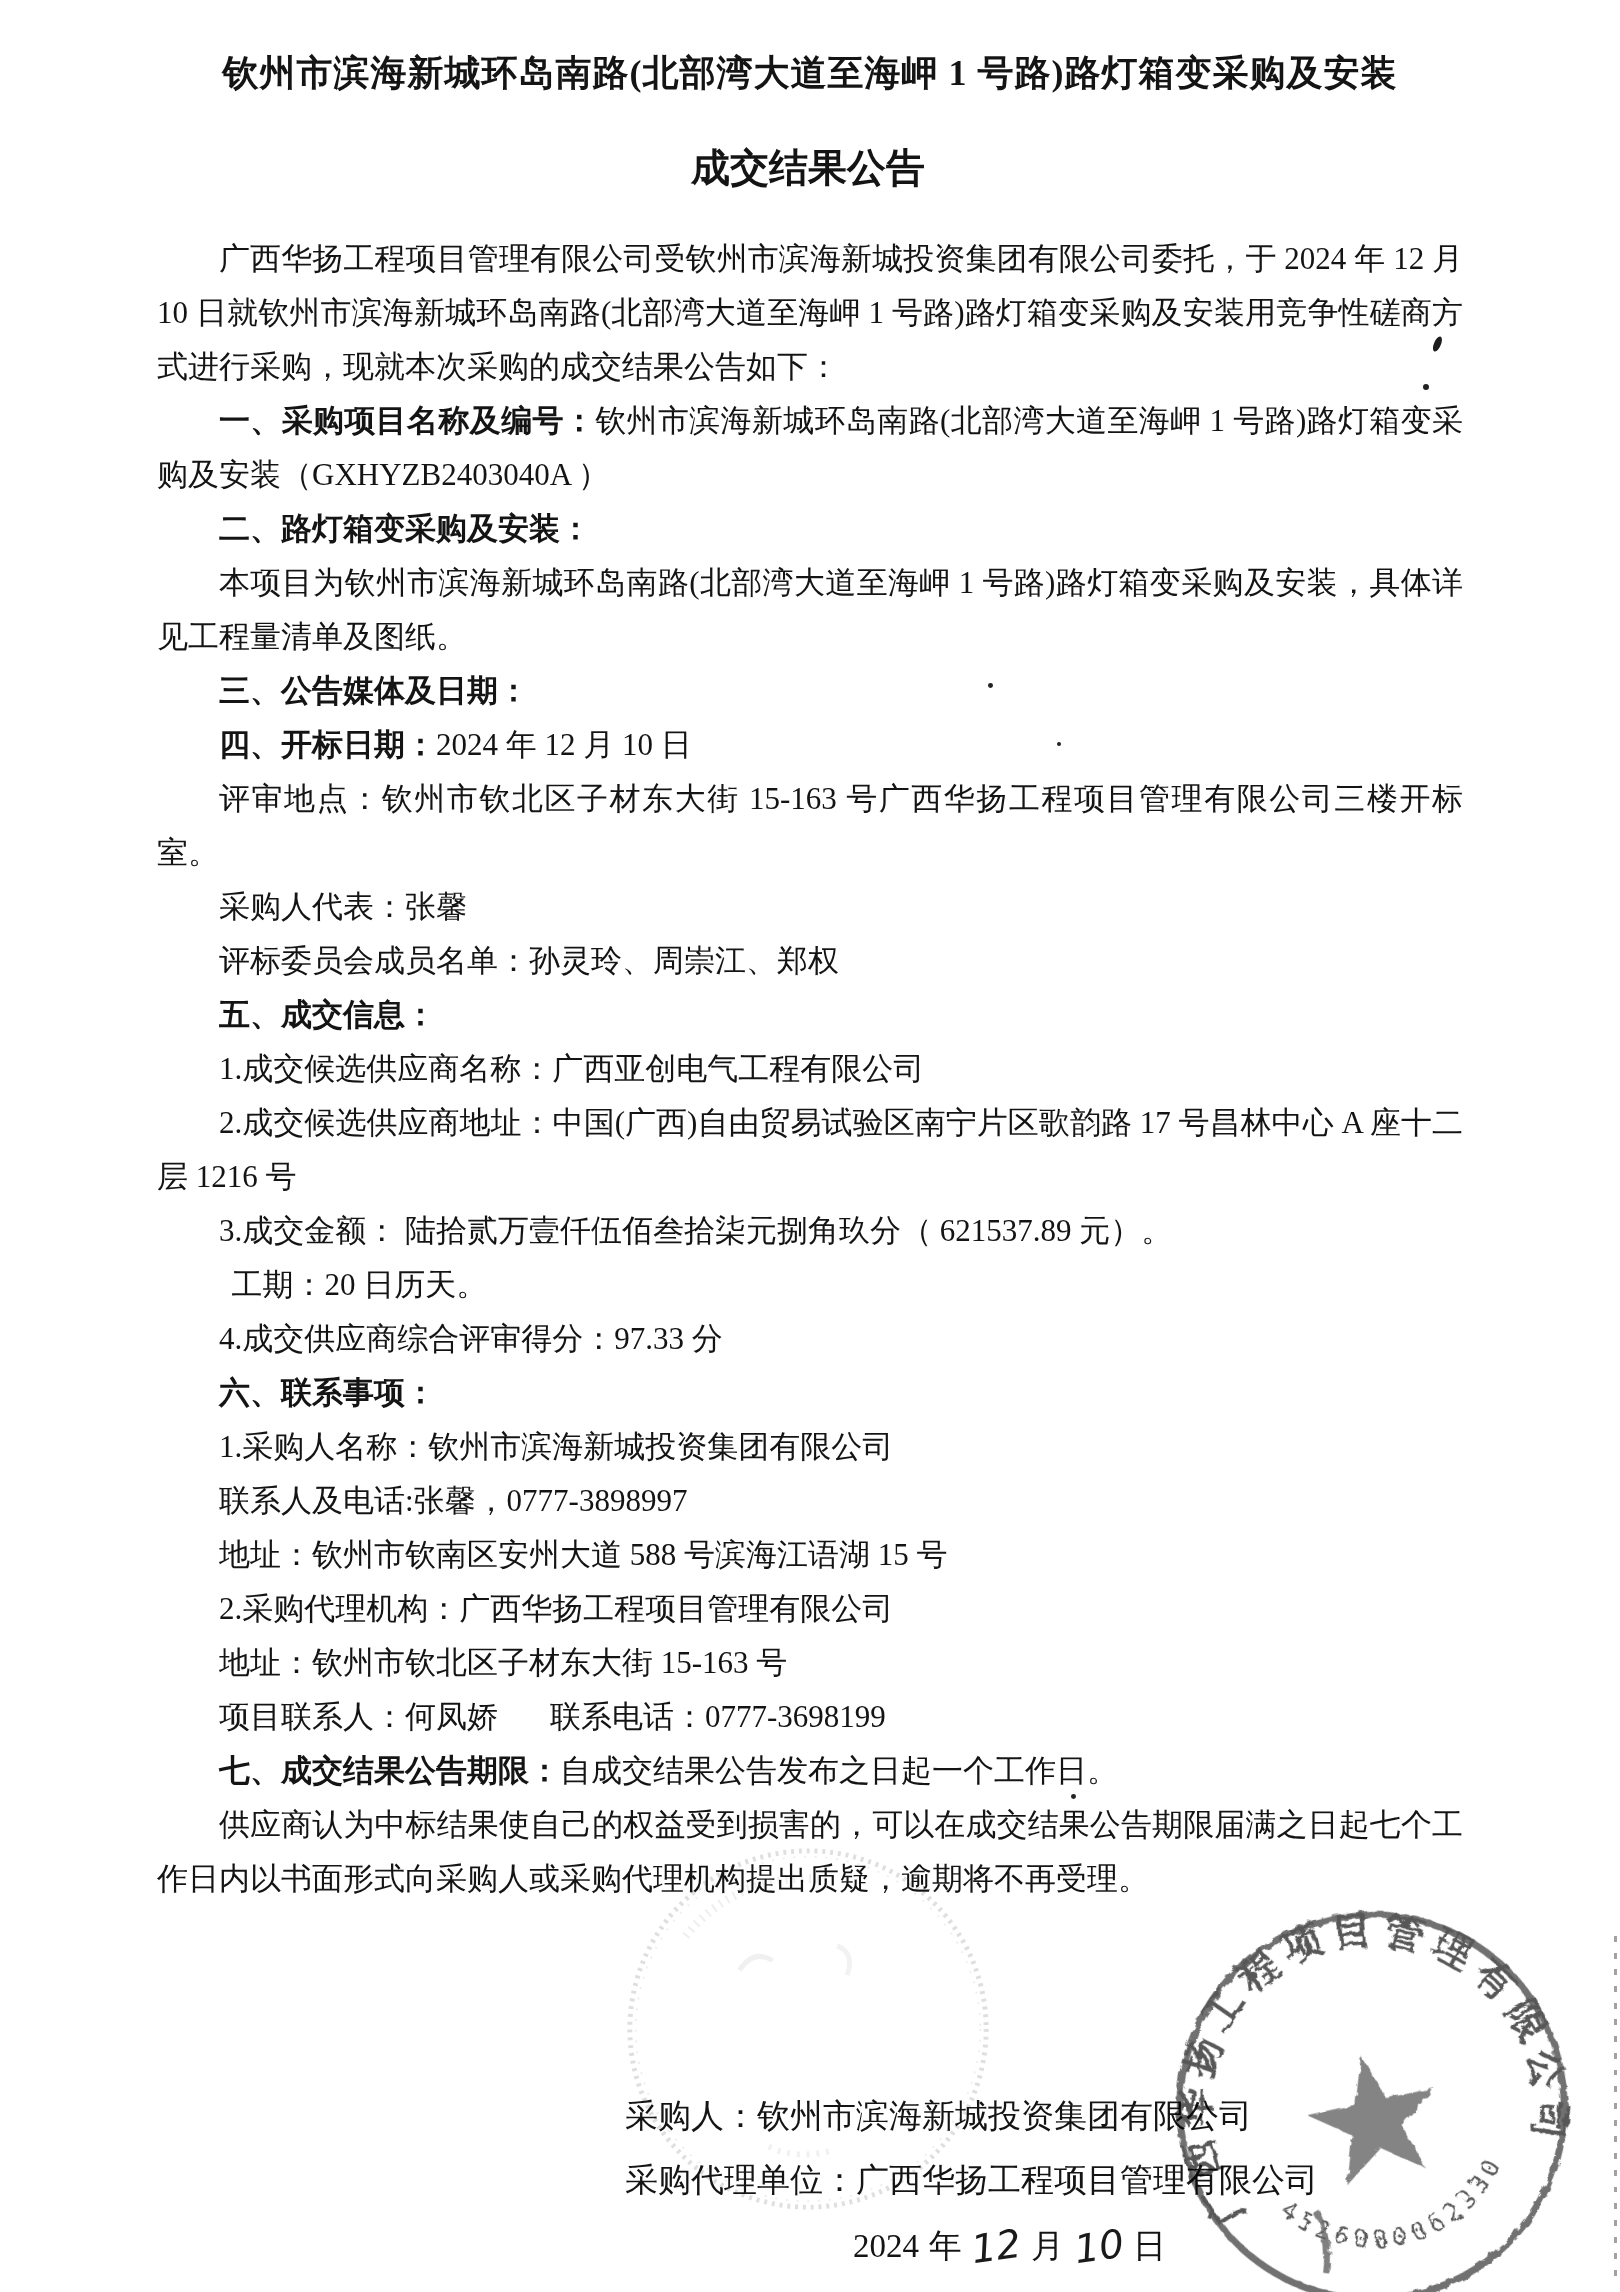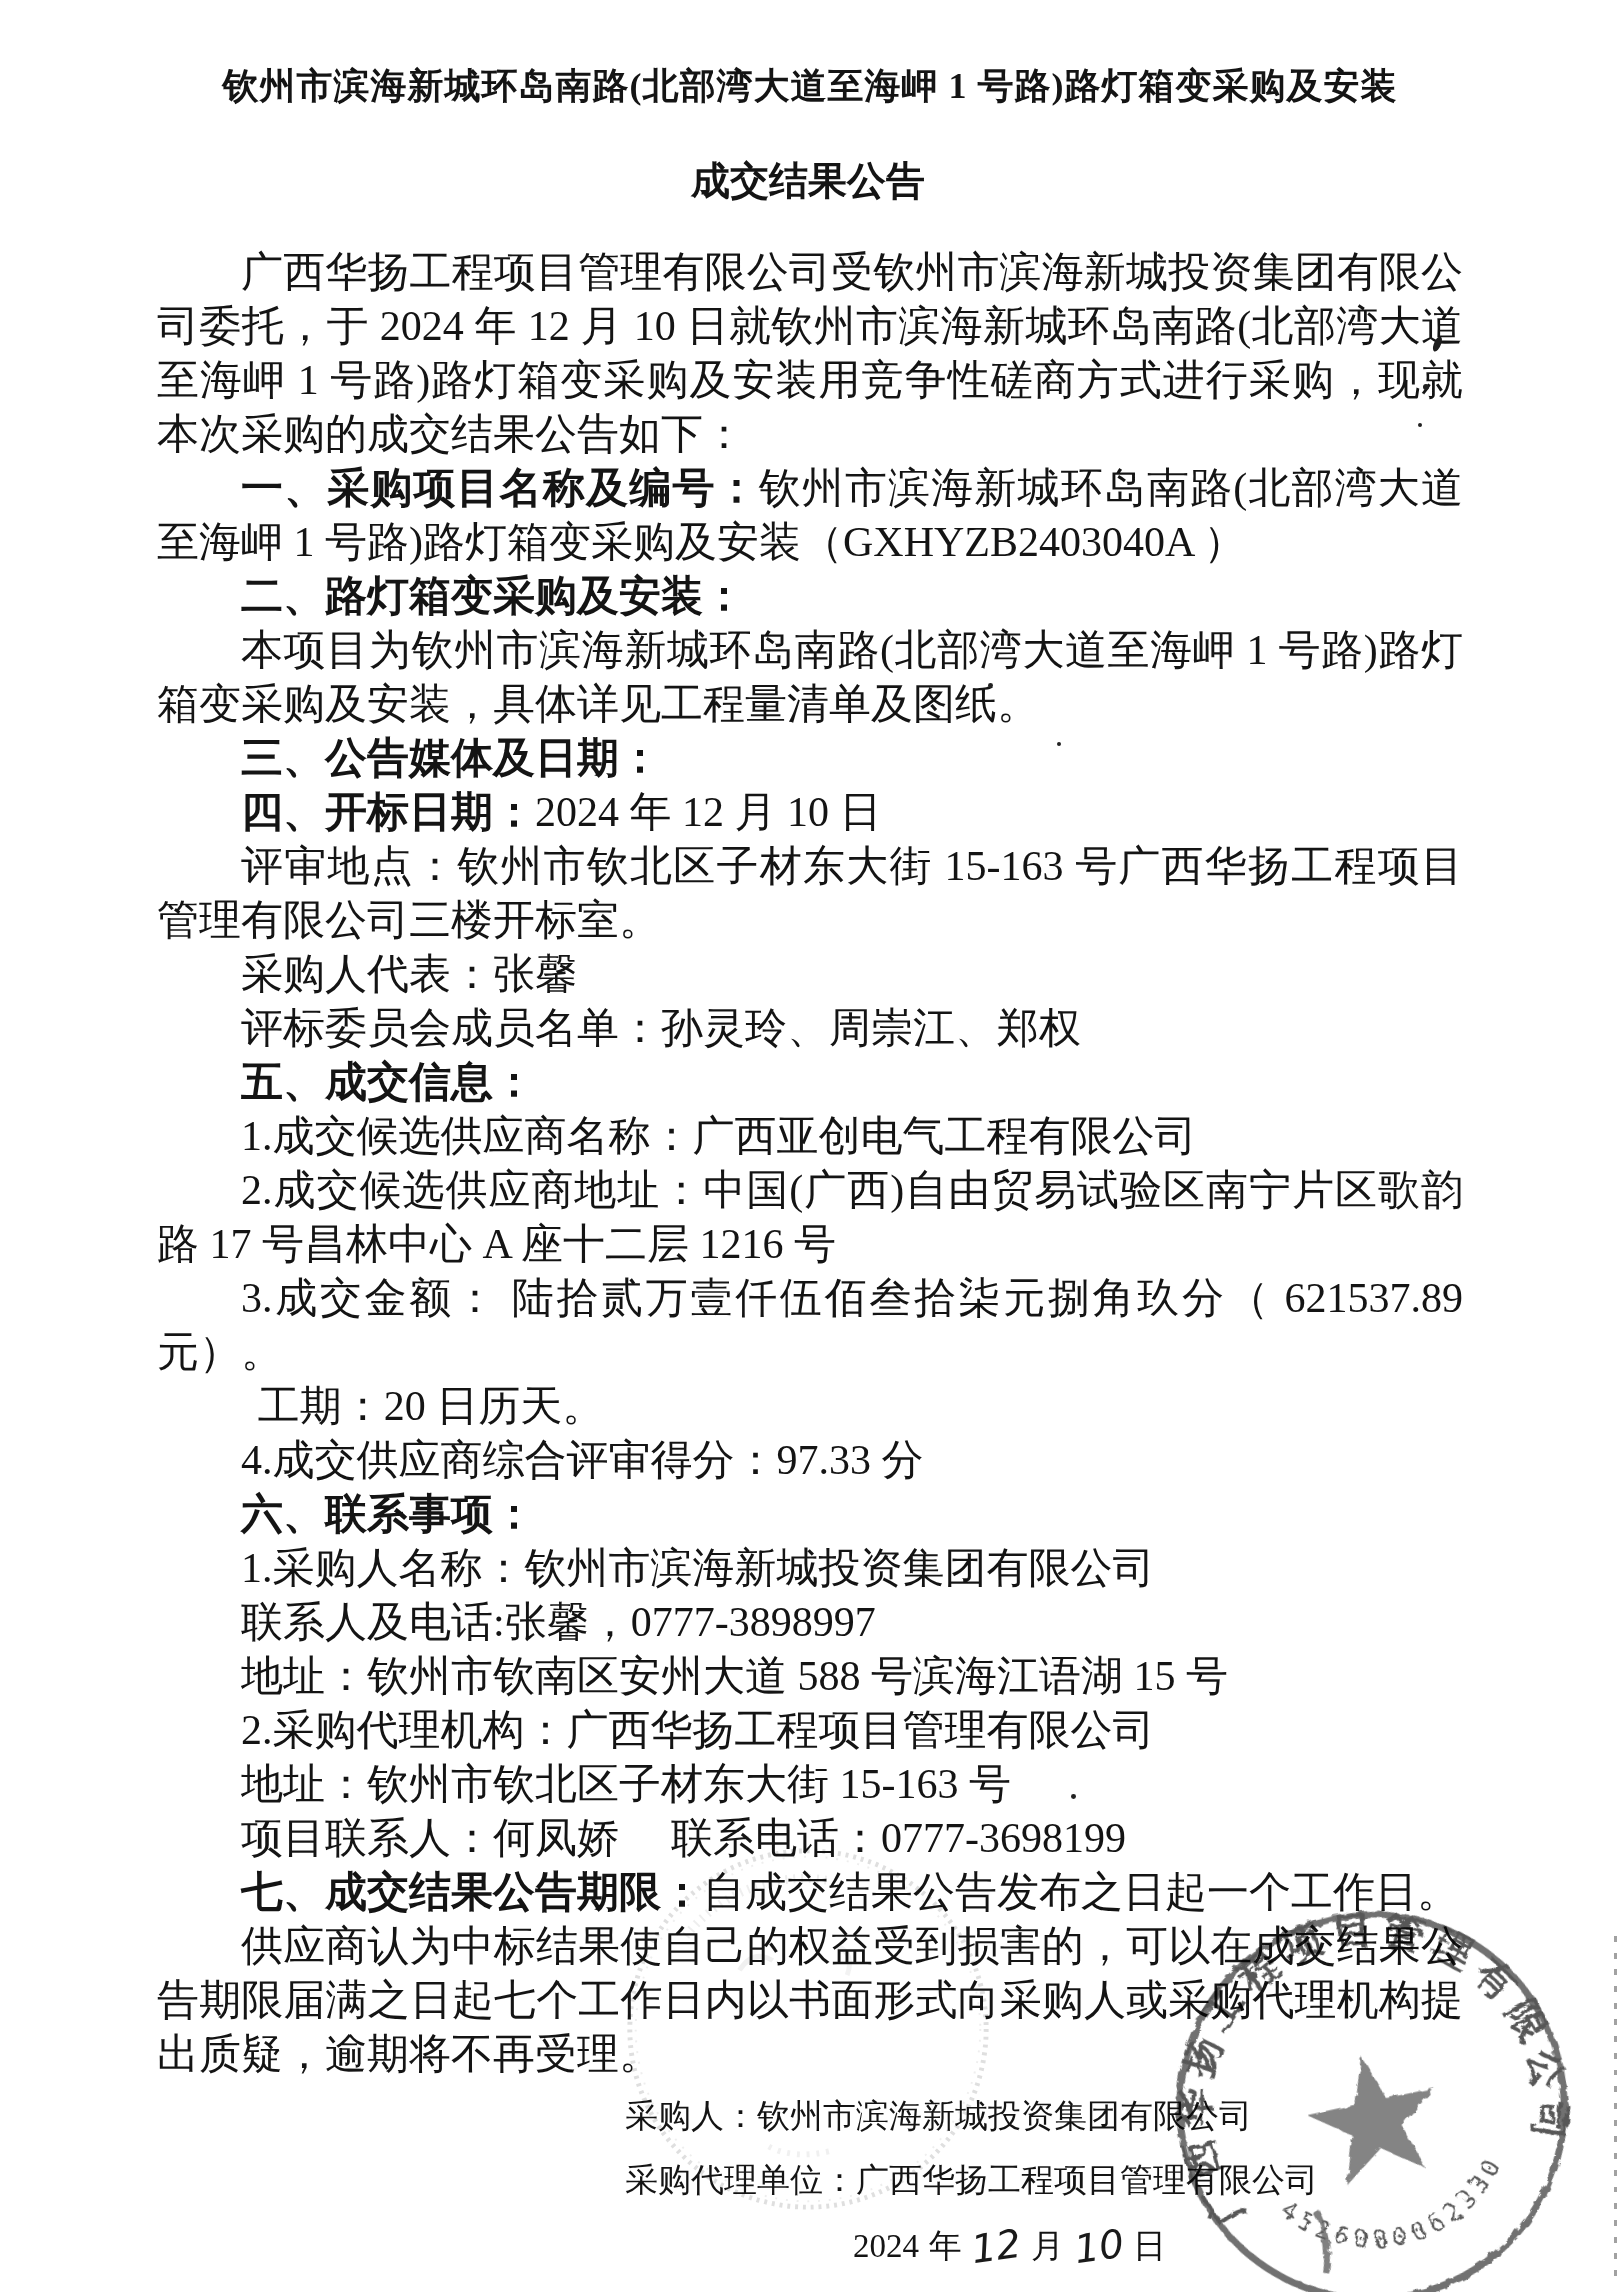--- a/index.html
+++ b/index.html
@@ -8,7 +8,7 @@
     overflow:hidden;color:#141414;
     font-family:"Liberation Serif","DejaVu Serif",serif;
   }
-  .title1{margin:0;padding-top:61px;text-align:center;font-size:36px;font-weight:700;letter-spacing:1px;line-height:51px;}
+  .title1{margin:0;padding-top:48px;text-align:center;font-size:36px;font-weight:700;letter-spacing:1px;line-height:51px;}
   .title2{margin:41px 4px 0 0;text-align:center;font-size:39px;font-weight:700;line-height:55px;}
   .content{margin:37px auto 0 auto;width:1306px;font-size:42px;line-height:54px;text-align:justify;}
   .content p{margin:0;}

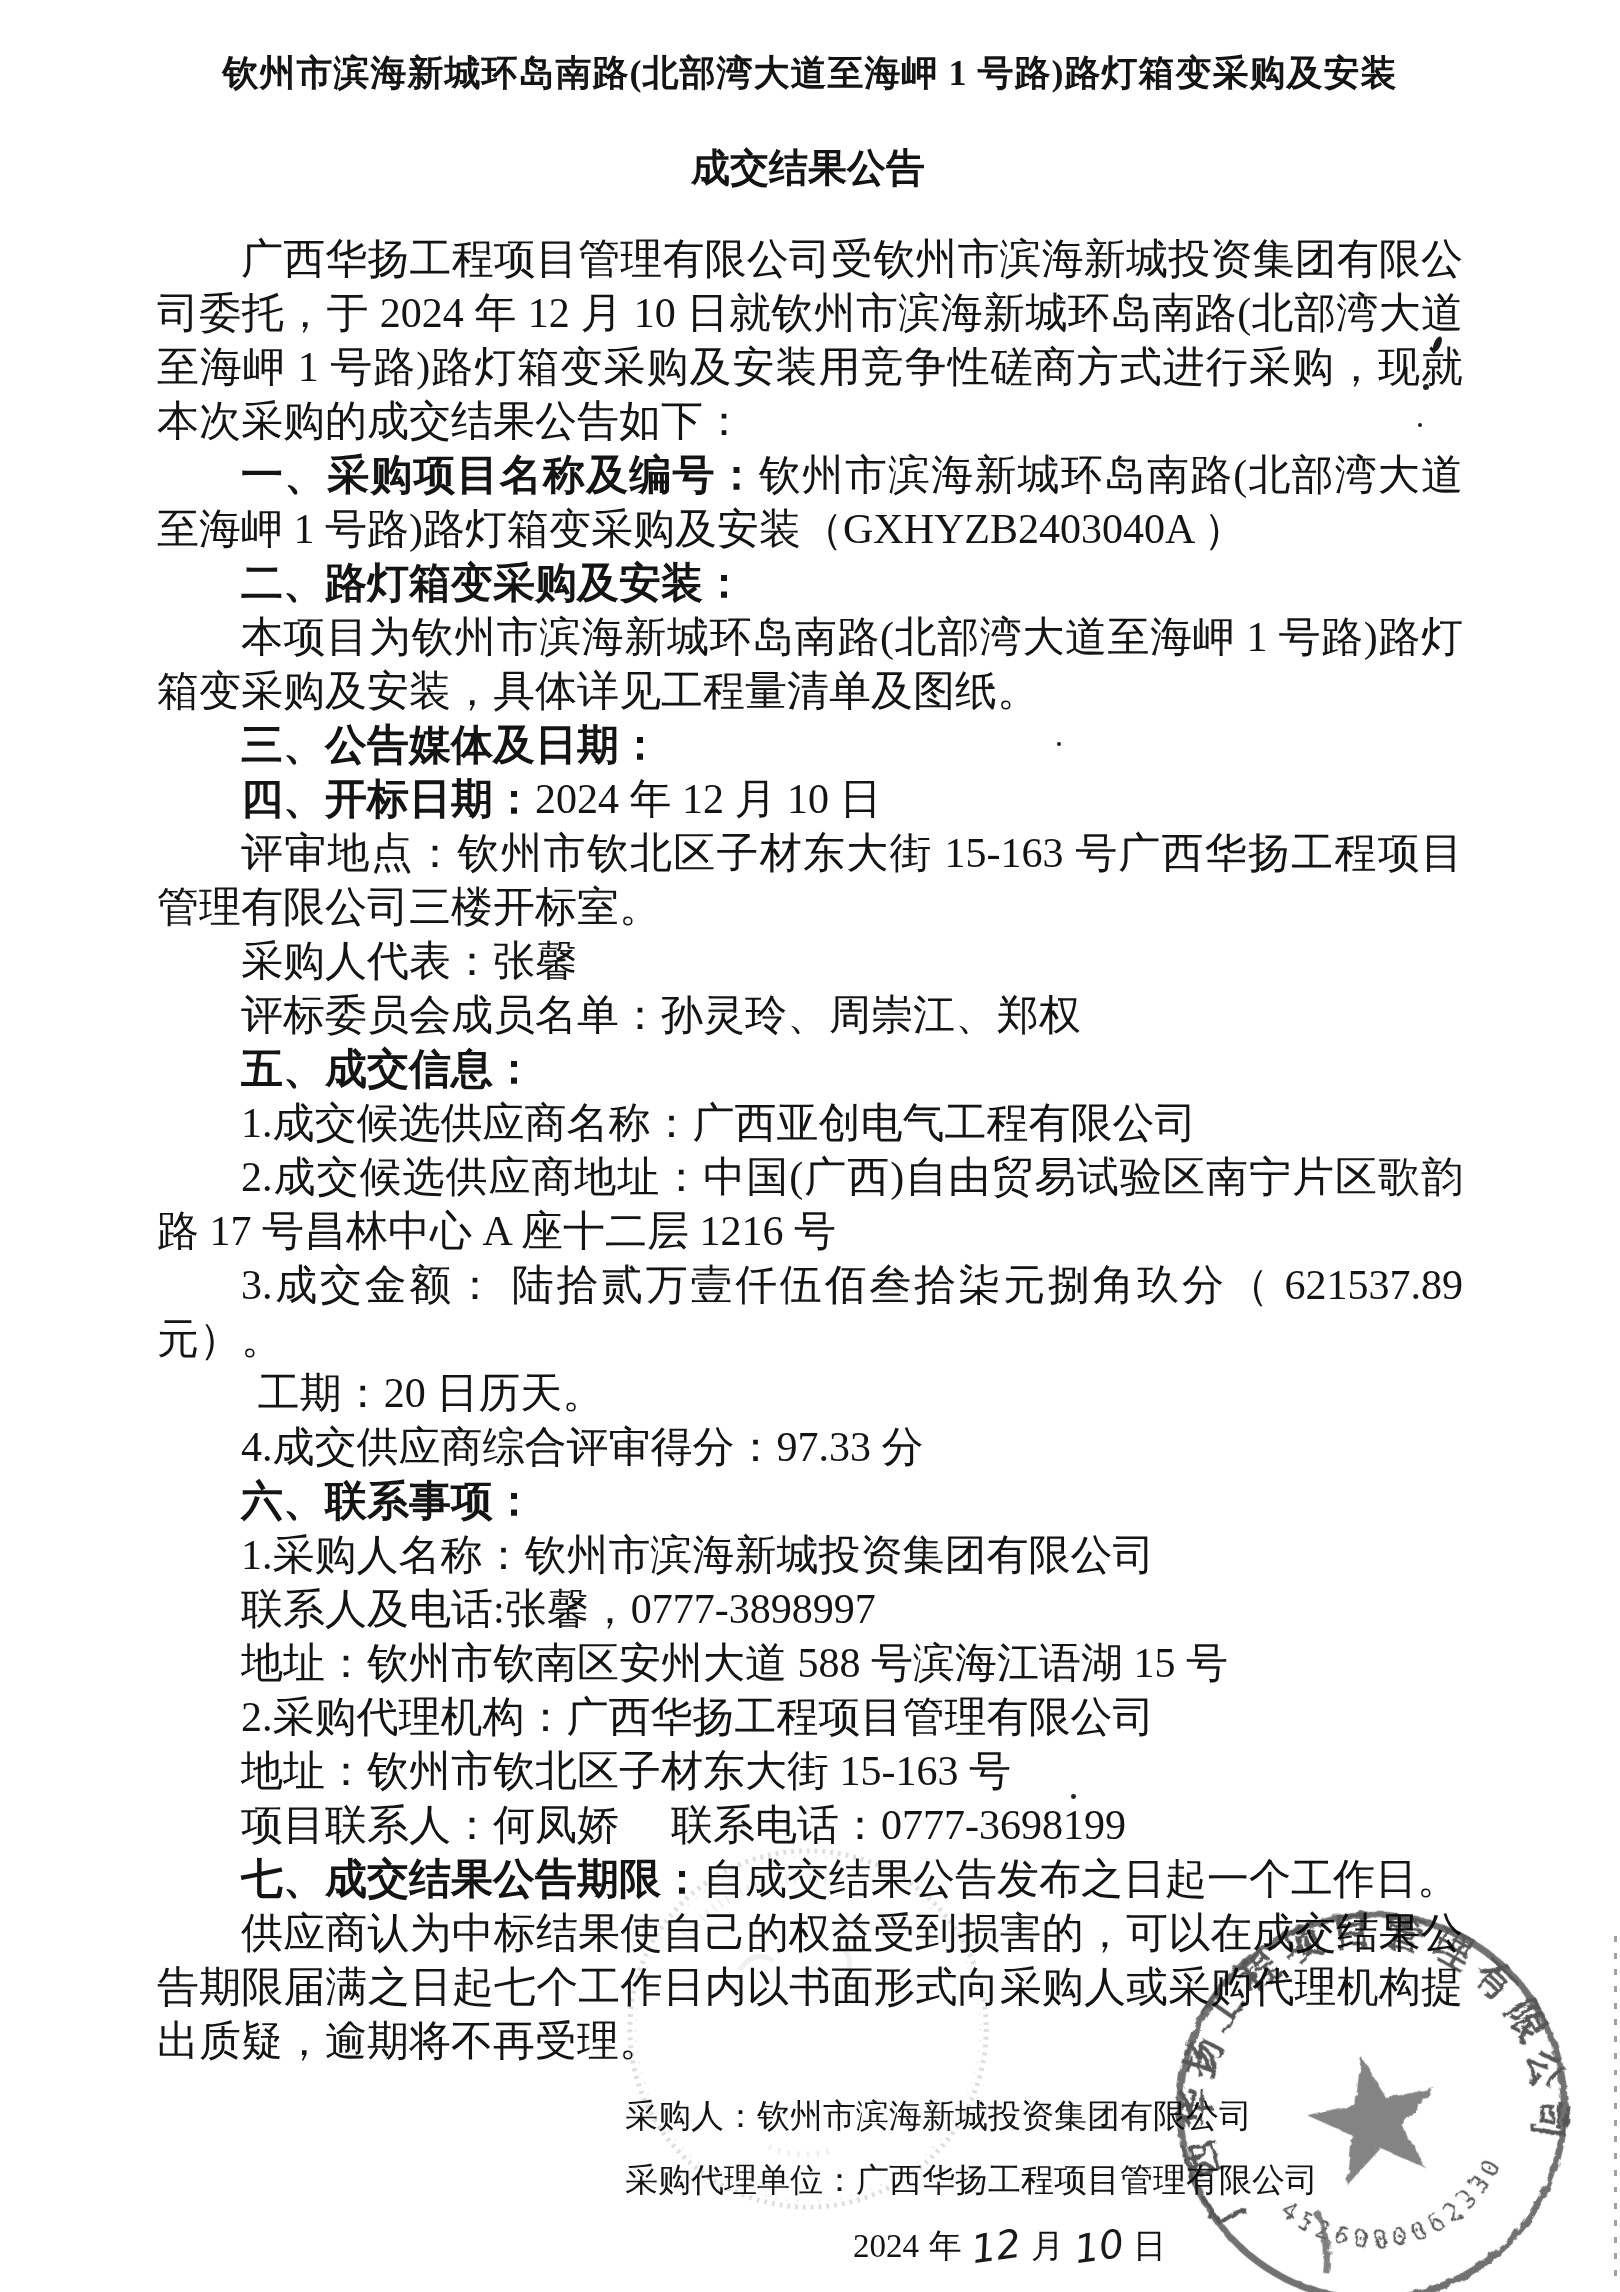--- a/index.html
+++ b/index.html
@@ -10,7 +10,7 @@
   }
   .title1{margin:0;padding-top:48px;text-align:center;font-size:36px;font-weight:700;letter-spacing:1px;line-height:51px;}
   .title2{margin:41px 4px 0 0;text-align:center;font-size:39px;font-weight:700;line-height:55px;}
-  .content{margin:37px auto 0 auto;width:1306px;font-size:42px;line-height:54px;text-align:justify;}
+  .content{margin:37px auto 0 auto;width:1306px;font-size:31px;line-height:54px;text-align:justify;}
   .content p{margin:0;}
   .i2{text-indent:2em;}
   .i24{text-indent:2.4em;}

